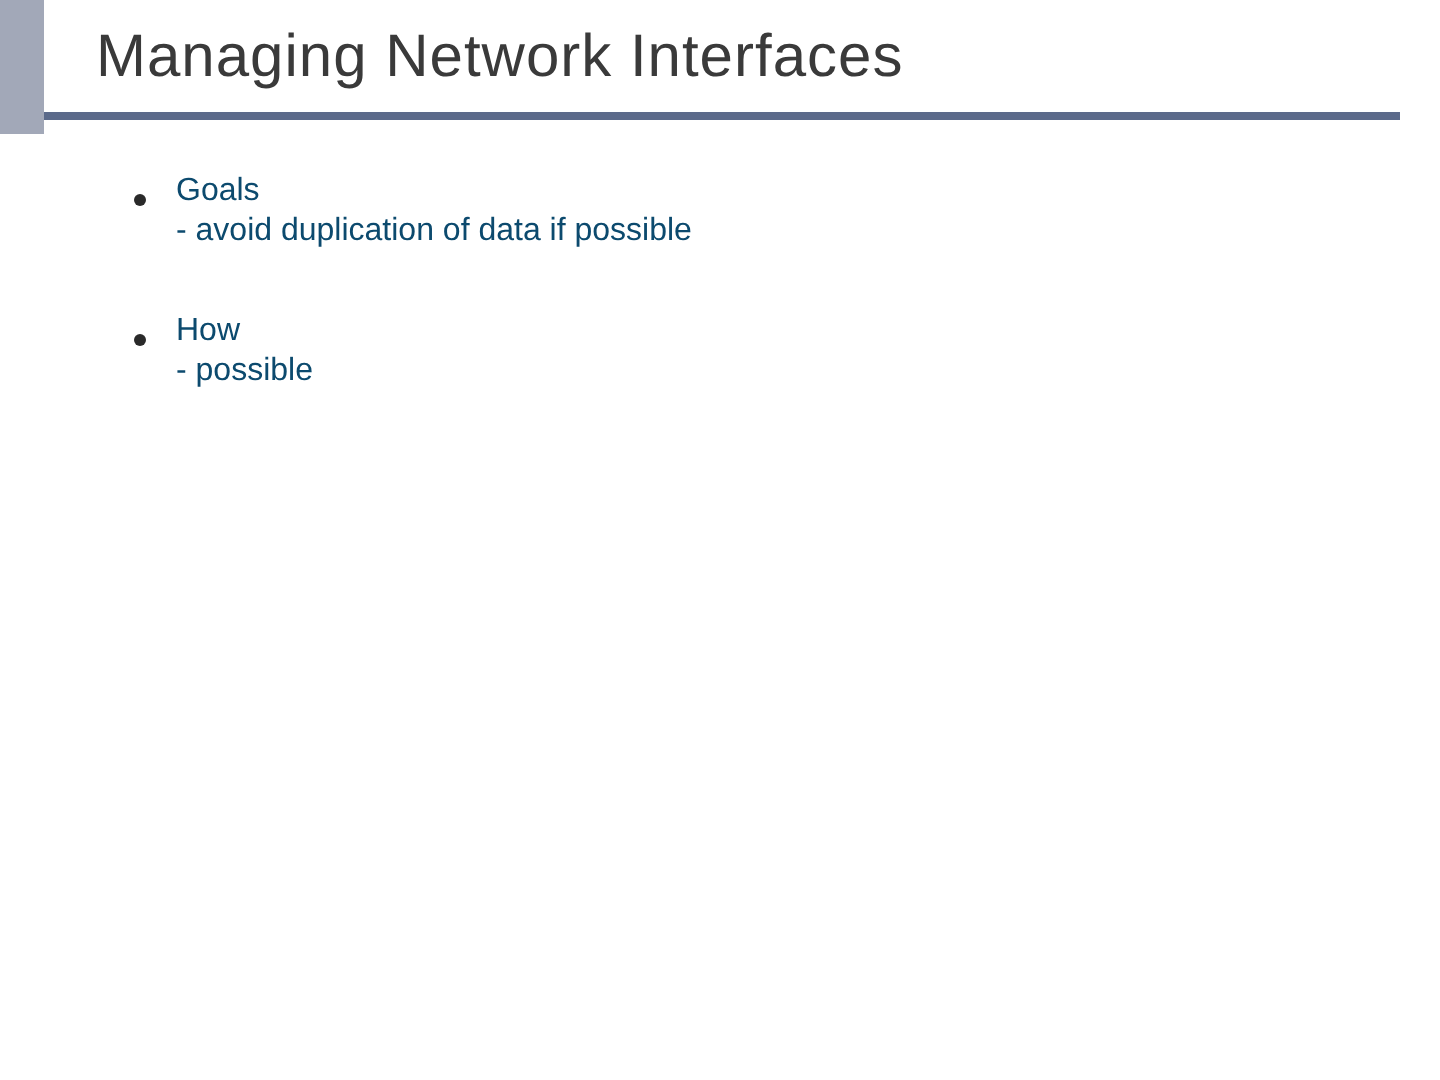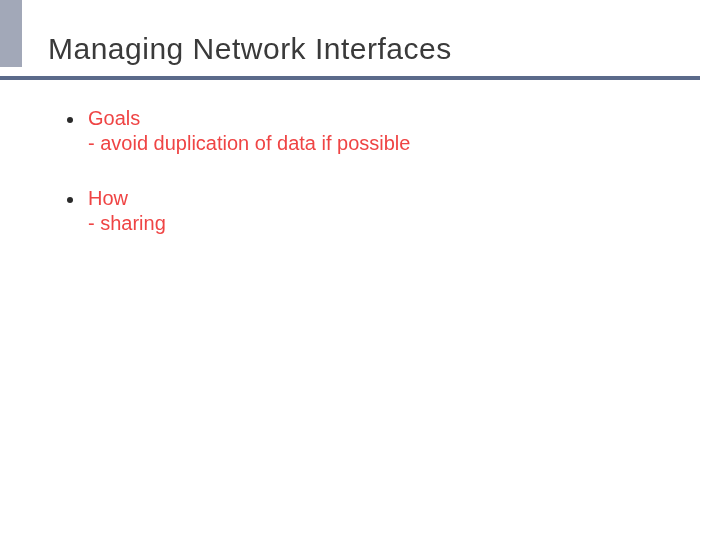--- a/index.html
+++ b/index.html
@@ -21,7 +21,6 @@
     }
     .title-block {
       padding: 12px 0 0 48px;
-      margin-top: 20px;
     }
     .title {
       font-family: Verdana, Geneva, sans-serif;

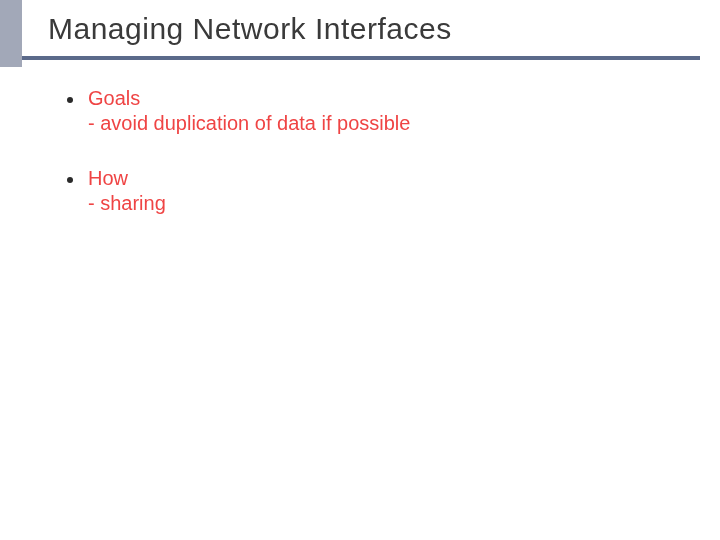--- a/index.html
+++ b/index.html
@@ -58,8 +58,8 @@
       background: #2a2a2a;
     }
     .bullet-text {
-      font-size: 20px;
-      color: #ef4444;
+      font-size: 16px;
+      color: #0c4a6e;
       line-height: 1.25;
       flex: 1;
       white-space: pre-line;

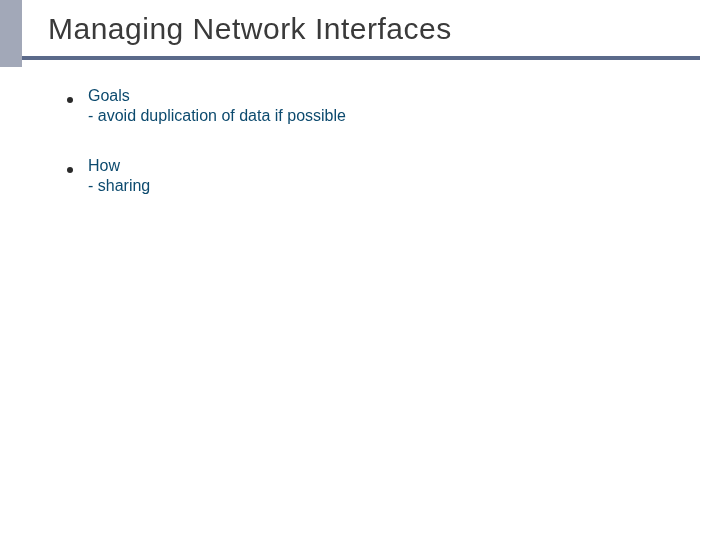--- a/index.html
+++ b/index.html
@@ -90,7 +90,7 @@
       <span class="dot"></span>
     </div>
     <div class="bullet-text">How
-- sharing</div>
+- possible</div>
   </div>
 
 

